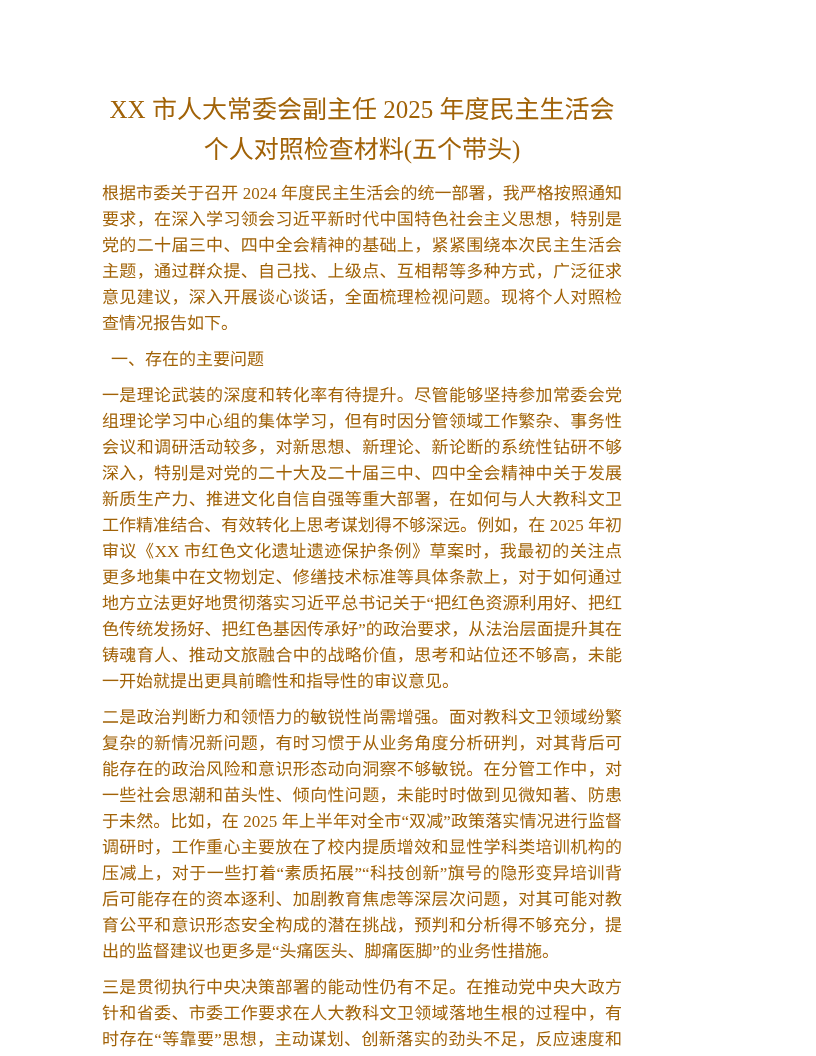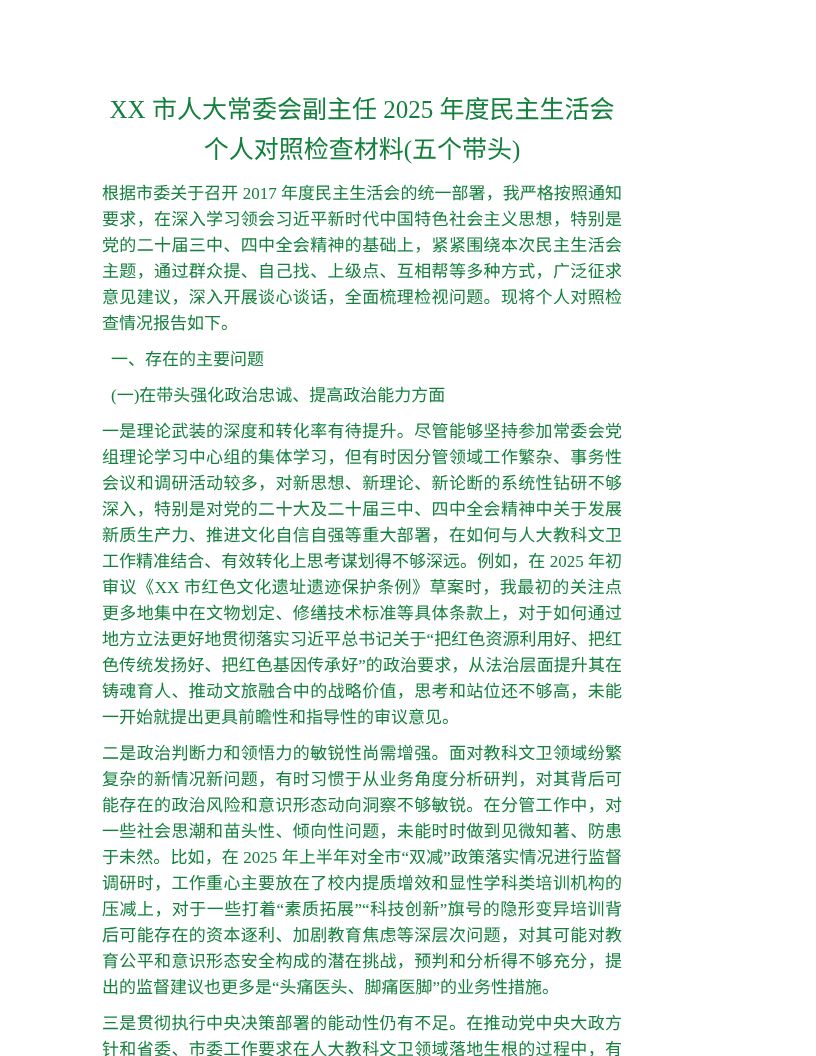--- a/index.html
+++ b/index.html
@@ -19,7 +19,7 @@
     padding: 90px 110px 0 102px;
     background: #ffffff;
     font-family: "Liberation Serif", "DejaVu Serif", serif;
-    color: #15803d;
+    color: #a16207;
   }
   .doc-title {
     font-size: 25px;

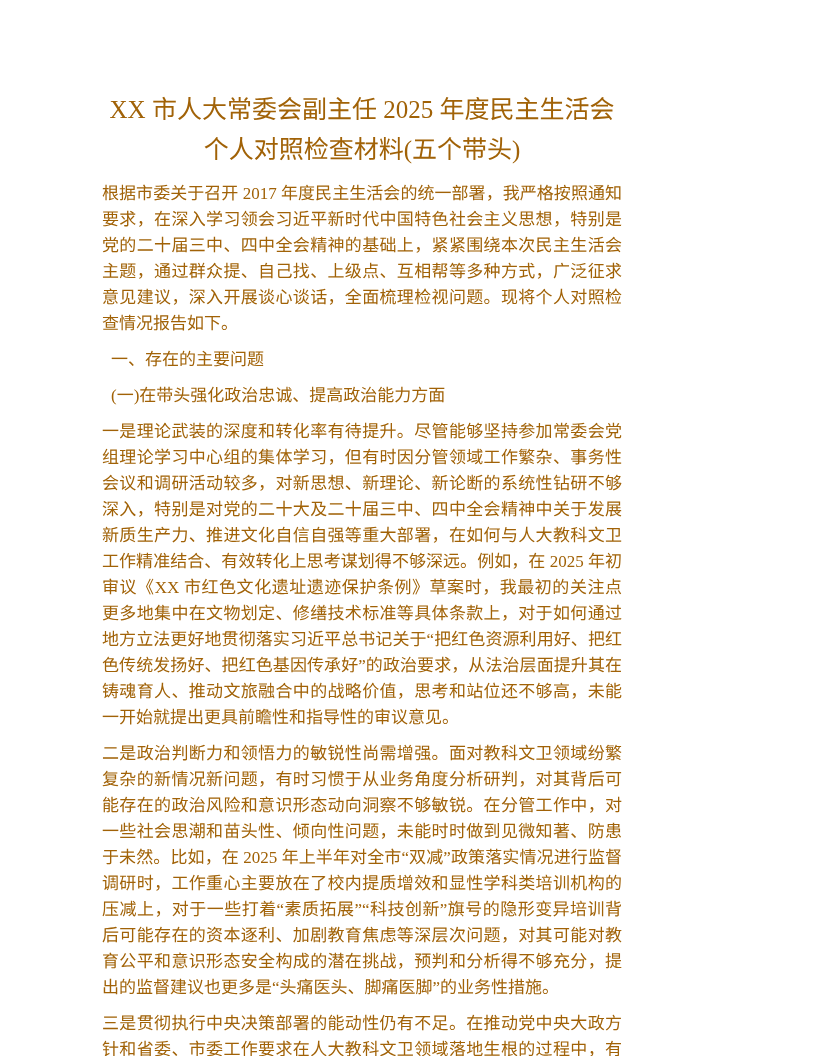--- a/index.html
+++ b/index.html
@@ -50,7 +50,7 @@
 <div class="page">
   <h1 class="doc-title">XX 市人大常委会副主任 2025 年度民主生活会个人对照检查材料(五个带头)</h1>
 
-  <p class="para">根据市委关于召开 2017 年度民主生活会的统一部署，我严格按照通知要求，在深入学习领会习近平新时代中国特色社会主义思想，特别是党的二十届三中、四中全会精神的基础上，紧紧围绕本次民主生活会主题，通过群众提、自己找、上级点、互相帮等多种方式，广泛征求意见建议，深入开展谈心谈话，全面梳理检视问题。现将个人对照检查情况报告如下。</p>
+  <p class="para">根据市委关于召开 2024 年度民主生活会的统一部署，我严格按照通知要求，在深入学习领会习近平新时代中国特色社会主义思想，特别是党的二十届三中、四中全会精神的基础上，紧紧围绕本次民主生活会主题，通过群众提、自己找、上级点、互相帮等多种方式，广泛征求意见建议，深入开展谈心谈话，全面梳理检视问题。现将个人对照检查情况报告如下。</p>
 
   <p class="para heading">一、存在的主要问题</p>
 

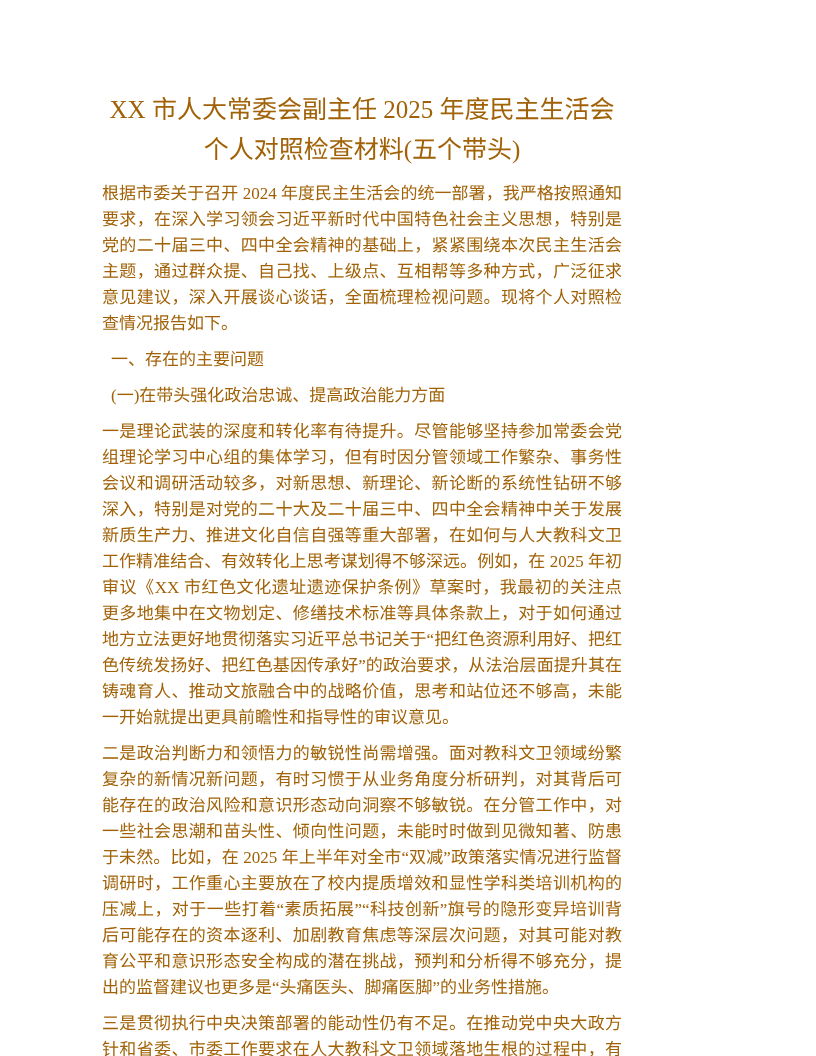--- a/index.html
+++ b/index.html
@@ -54,7 +54,6 @@
 
   <p class="para heading">一、存在的主要问题</p>
 
-  <p class="para heading">(一)在带头强化政治忠诚、提高政治能力方面</p>
 
   <p class="para">一是理论武装的深度和转化率有待提升。尽管能够坚持参加常委会党组理论学习中心组的集体学习，但有时因分管领域工作繁杂、事务性会议和调研活动较多，对新思想、新理论、新论断的系统性钻研不够深入，特别是对党的二十大及二十届三中、四中全会精神中关于发展新质生产力、推进文化自信自强等重大部署，在如何与人大教科文卫工作精准结合、有效转化上思考谋划得不够深远。例如，在 2025 年初审议《XX 市红色文化遗址遗迹保护条例》草案时，我最初的关注点更多地集中在文物划定、修缮技术标准等具体条款上，对于如何通过地方立法更好地贯彻落实习近平总书记关于“把红色资源利用好、把红色传统发扬好、把红色基因传承好”的政治要求，从法治层面提升其在铸魂育人、推动文旅融合中的战略价值，思考和站位还不够高，未能一开始就提出更具前瞻性和指导性的审议意见。</p>
 

